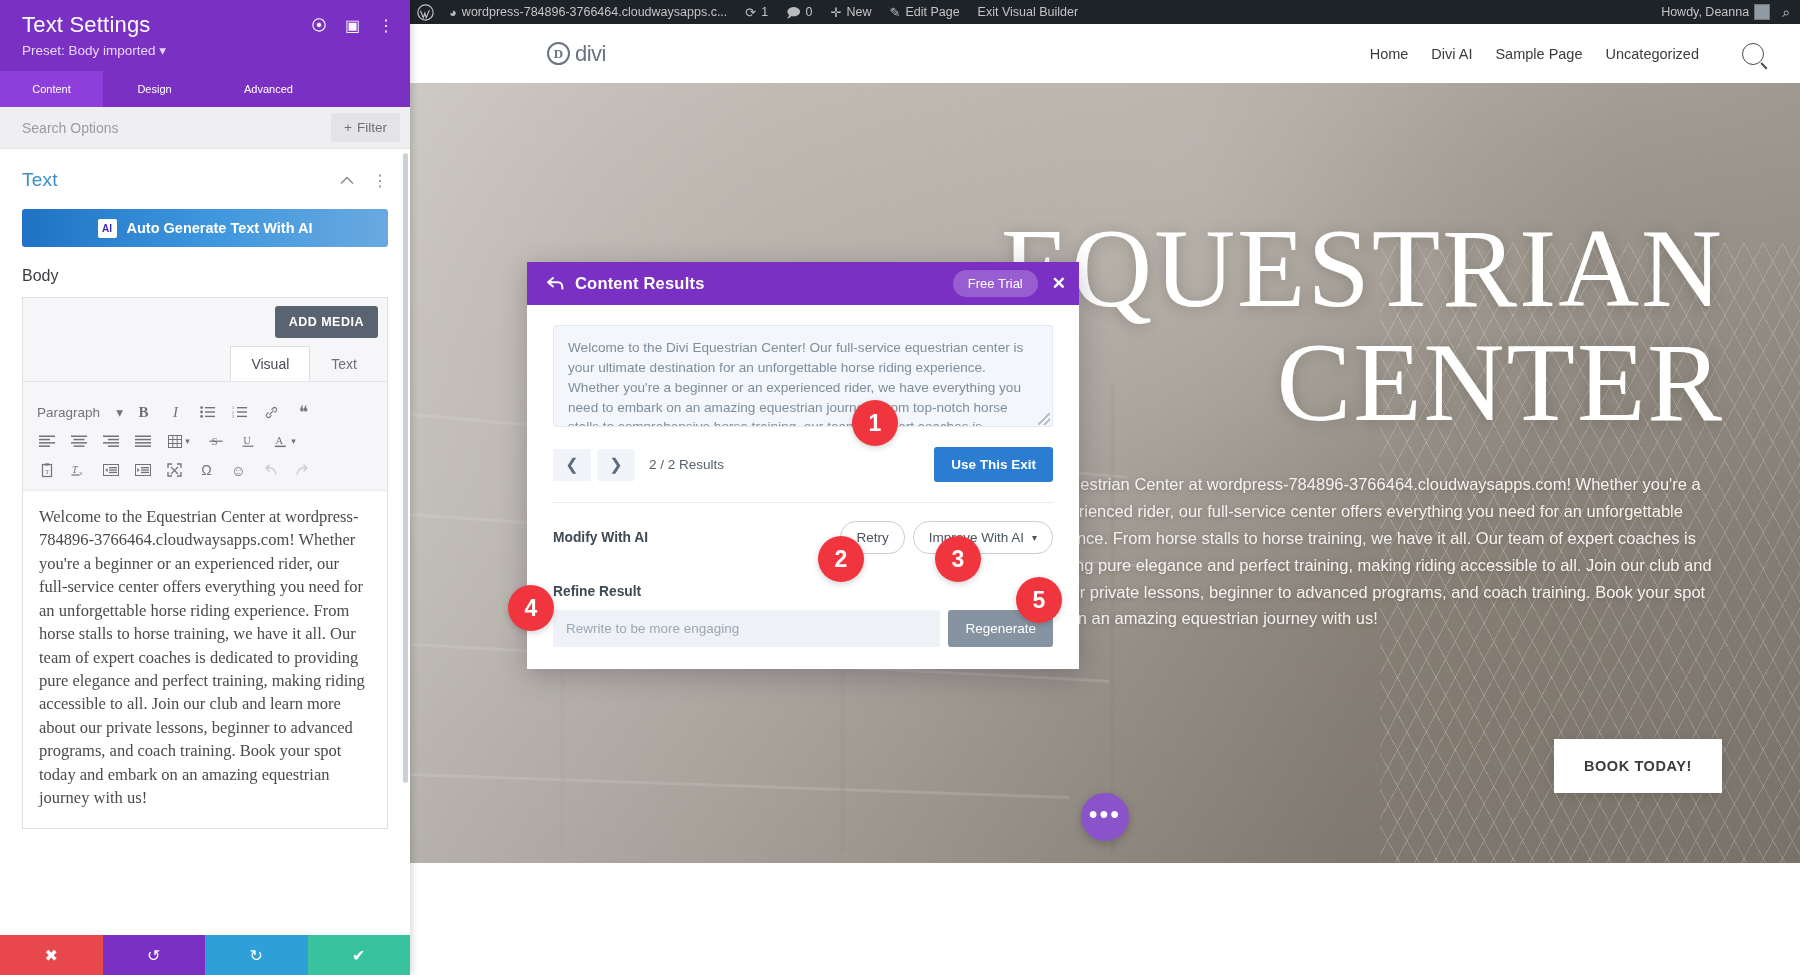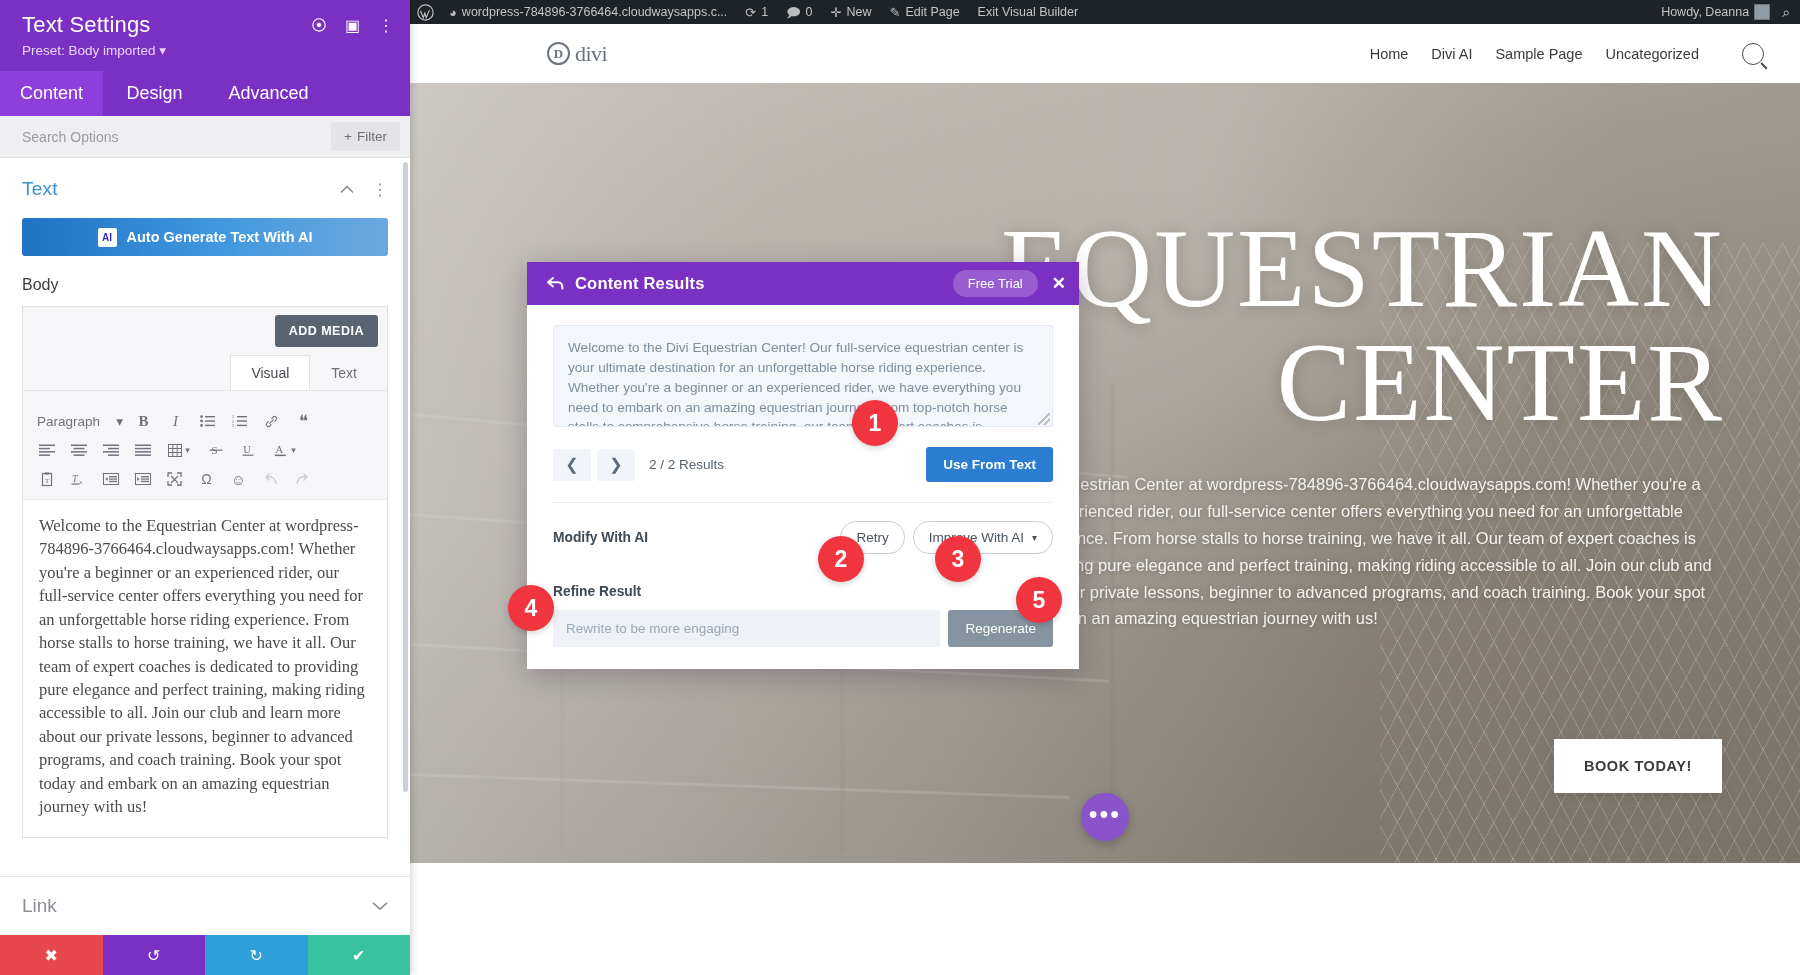--- a/index.html
+++ b/index.html
@@ -51,7 +51,7 @@
     font-family: "Liberation Serif", serif;
   }
   #logo .word {
-    font-size: 22px; color: #6b7280; font-family: Liberation Serif, serif;
+    font-size: 22px; color: #6b7280; font-family: Liberation Sans, sans-serif;
     letter-spacing: -0.5px;
   }
   #nav { margin-left: auto; display: flex; align-items: center; gap: 23px; padding-right: 22px; }

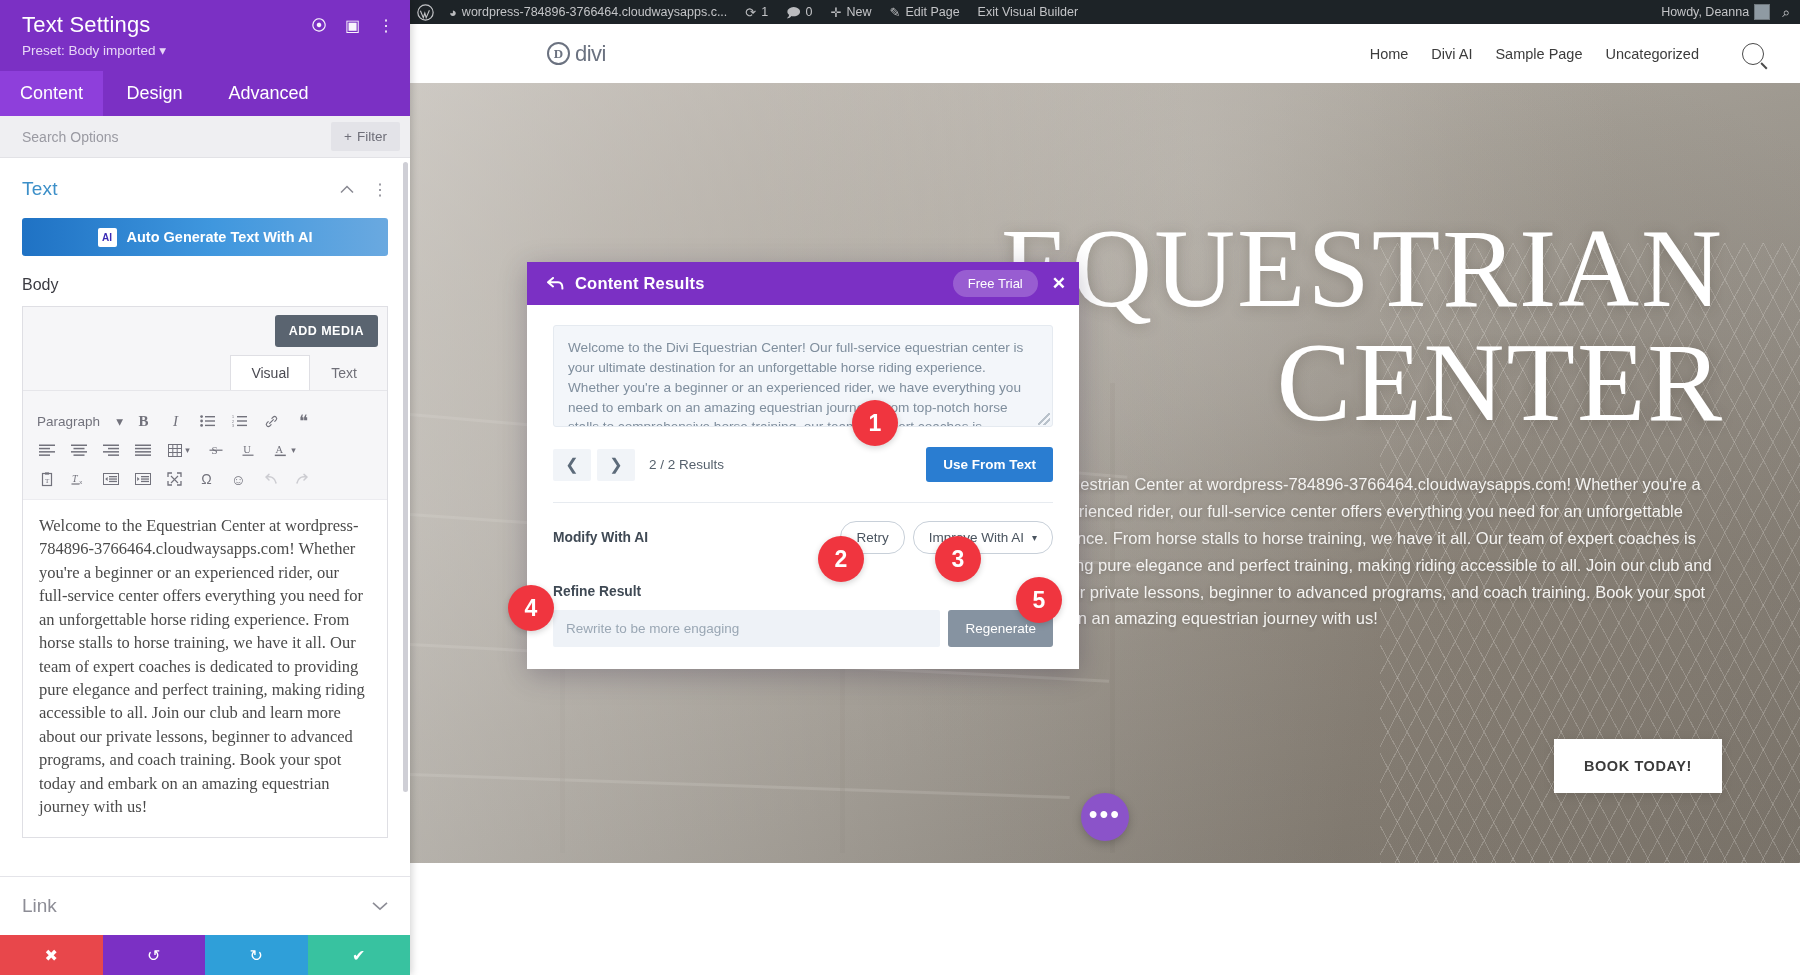--- a/index.html
+++ b/index.html
@@ -148,7 +148,7 @@
   #tabs { display: flex; background: #7b30c4; }
   #tabs .tab {
     flex: 0 0 auto; padding: 12px 0; text-align: center;
-    font-size: 18px; color: #fff;
+    font-size: 11px; color: #fff;
   }
   #tabs .tab.t0 { width: 103px; background: #8e3fdb; }
   #tabs .tab.t1 { width: 103px; }

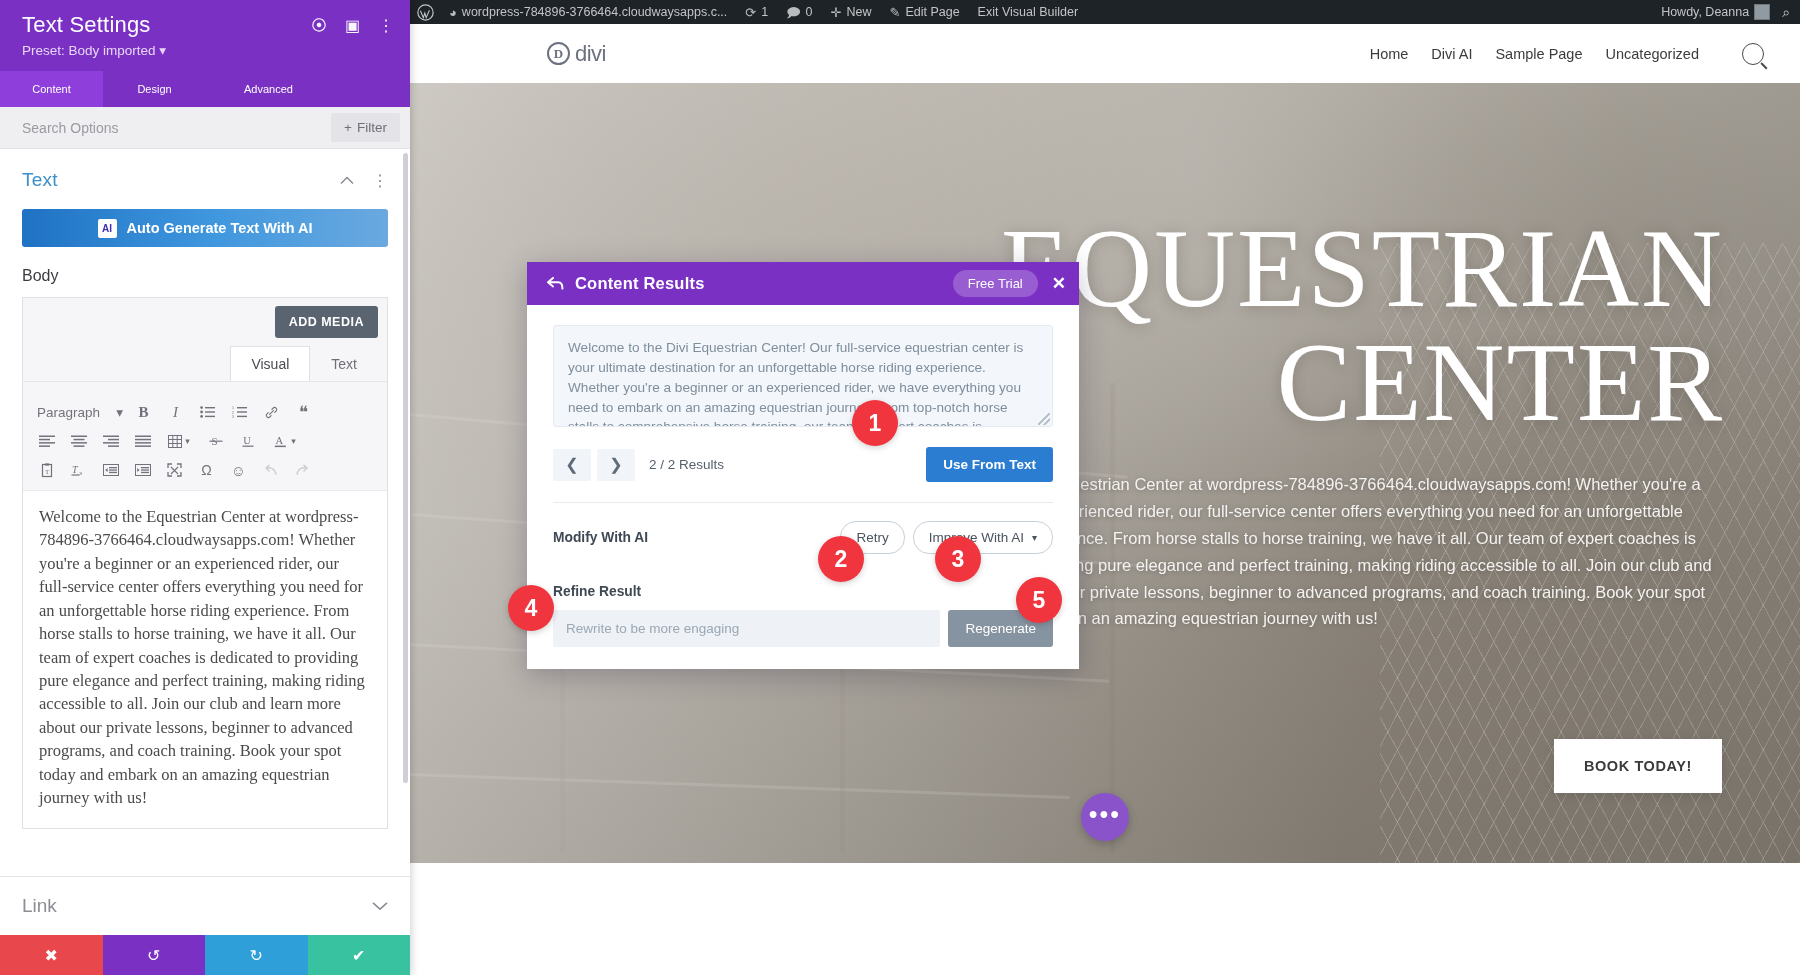--- a/index.html
+++ b/index.html
@@ -645,7 +645,7 @@
         <div class="pbtn">❮</div>
         <div class="pbtn">❯</div>
         <div class="pcount">2 / 2 Results</div>
-        <div id="useText">Use From Text</div>
+        <div id="useText">Use This Exit</div>
       </div>
 
       <div id="divider"></div>

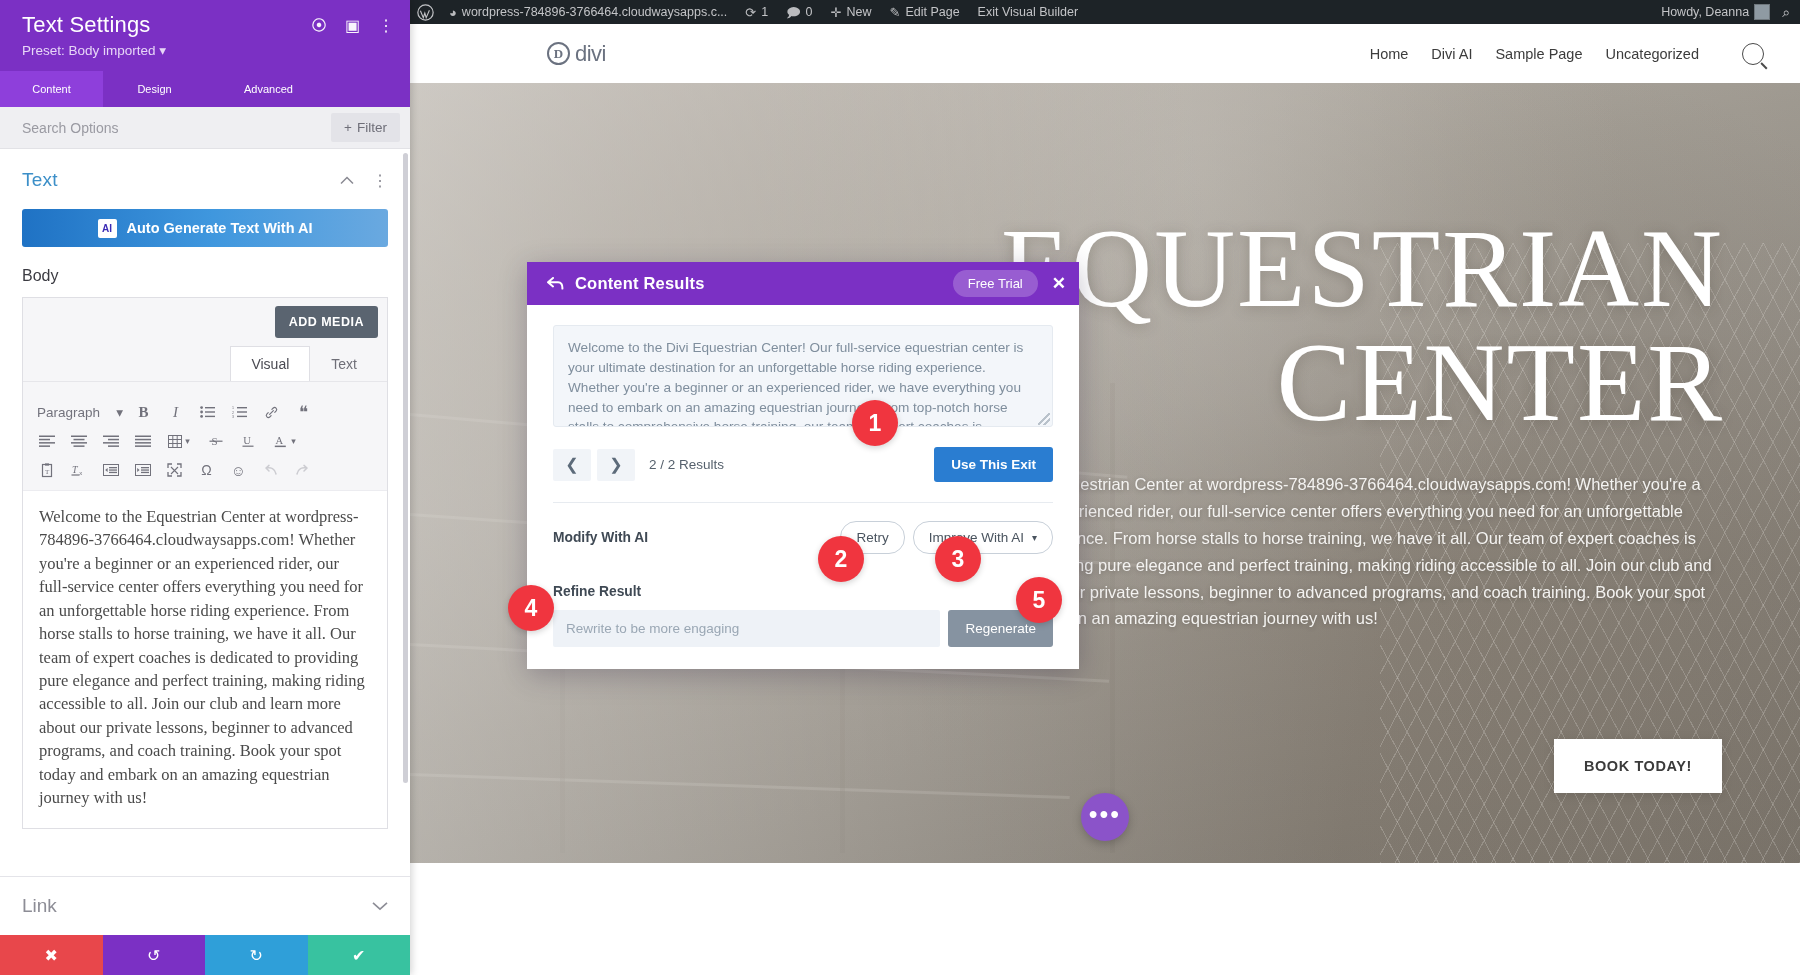--- a/index.html
+++ b/index.html
@@ -605,14 +605,6 @@
         </div>
       </div>
 
-      <div id="linkSection">
-        <h2>Link</h2>
-        <span class="chev">
-          <svg width="16" height="10" viewBox="0 0 16 10">
-              <path d="M1 1.8 L8 8.2 L15 1.8" fill="none" stroke="#8d8d96" stroke-width="1.6"></path>
-            </svg>
-        </span>
-      </div>
     </div>
 
     <div id="panelFoot">

